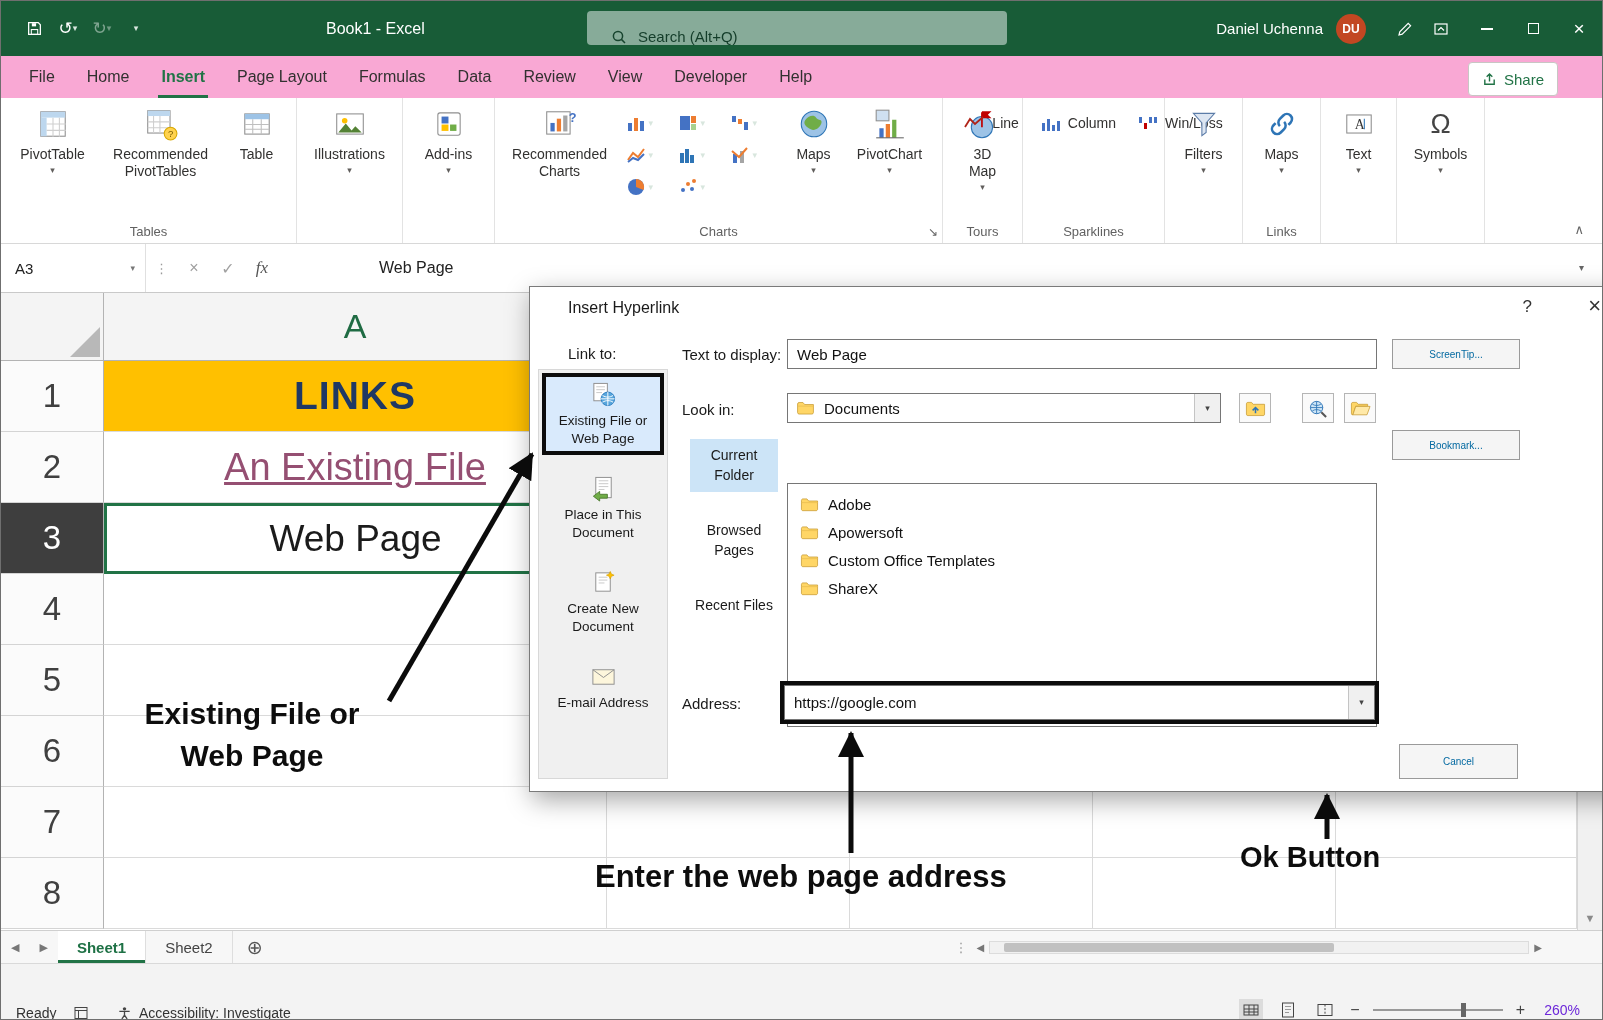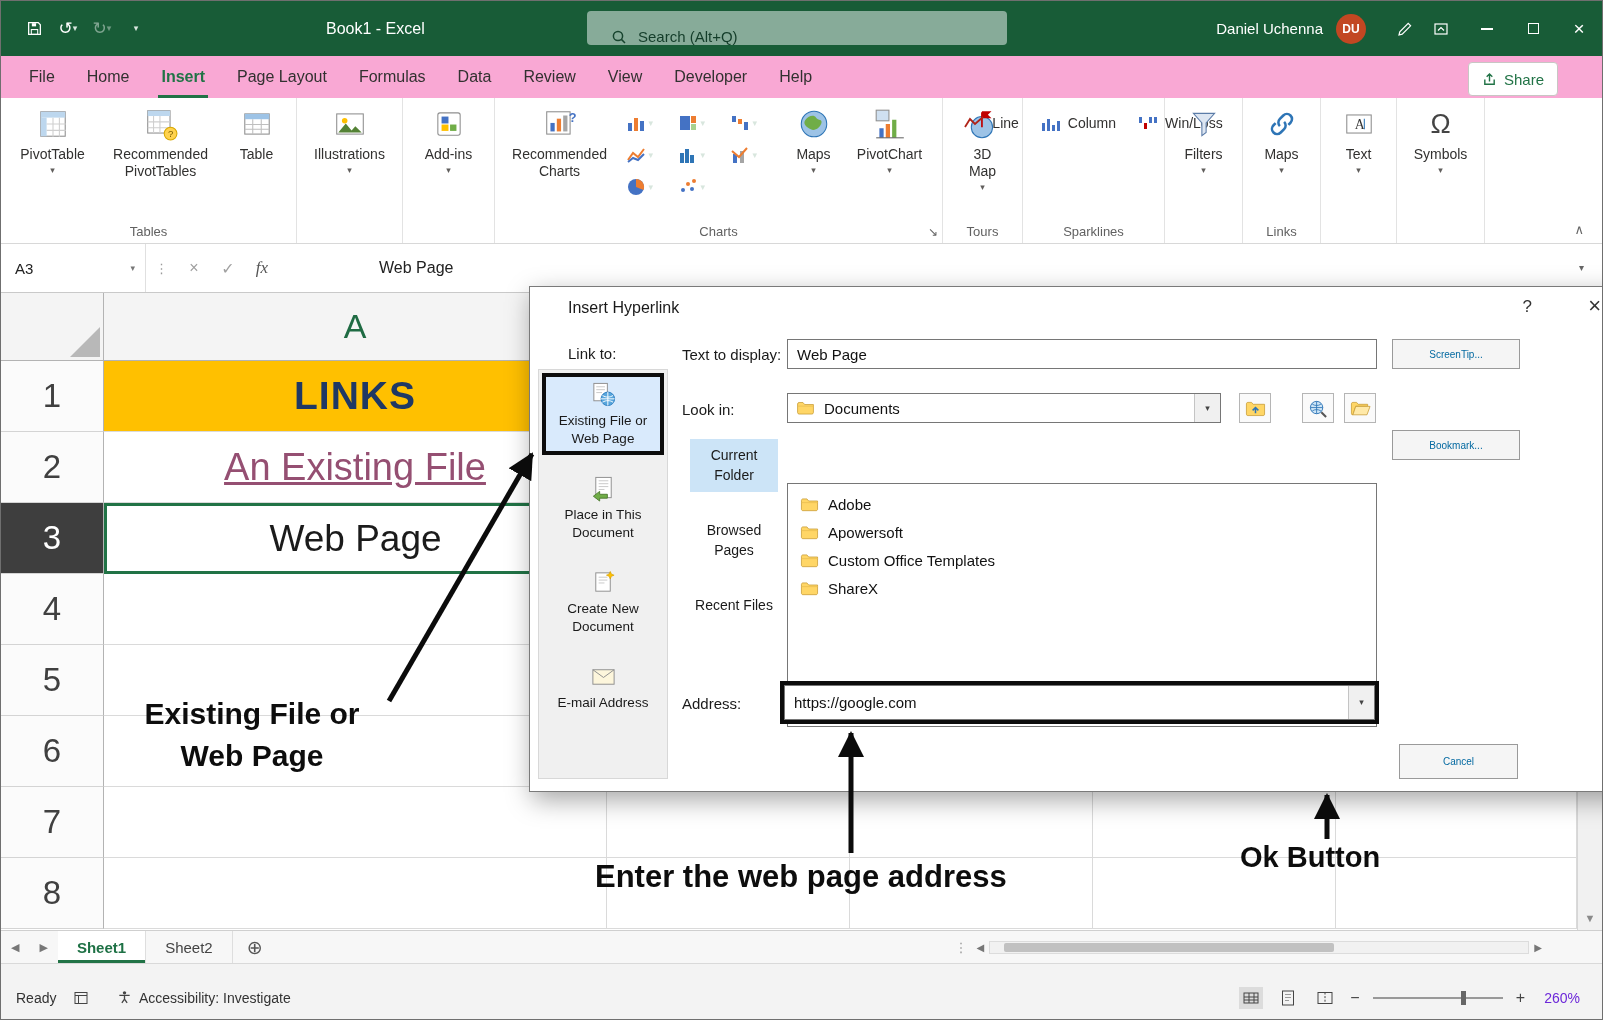--- a/index.html
+++ b/index.html
@@ -169,7 +169,7 @@
 
   
   .statusbar { position:absolute; left:0; top:962px; width:100%; height:58px; background:#f3f3f3;
-               border-top:1px solid #d9d9d9; display:flex; align-items:center; padding-top:10px; z-index:3; }
+               border-top:1px solid #d9d9d9; display:flex; align-items:flex-end; padding-top:10px; z-index:3; }
   .sb-ready { padding-left:15px; font-size:14px; color:#333; width:72px; }
   .sb-icon { display:flex; align-items:center; margin-right:14px; }
   .sb-acc { display:flex; align-items:center; gap:7px; font-size:14px; color:#333; margin-left:14px; }

